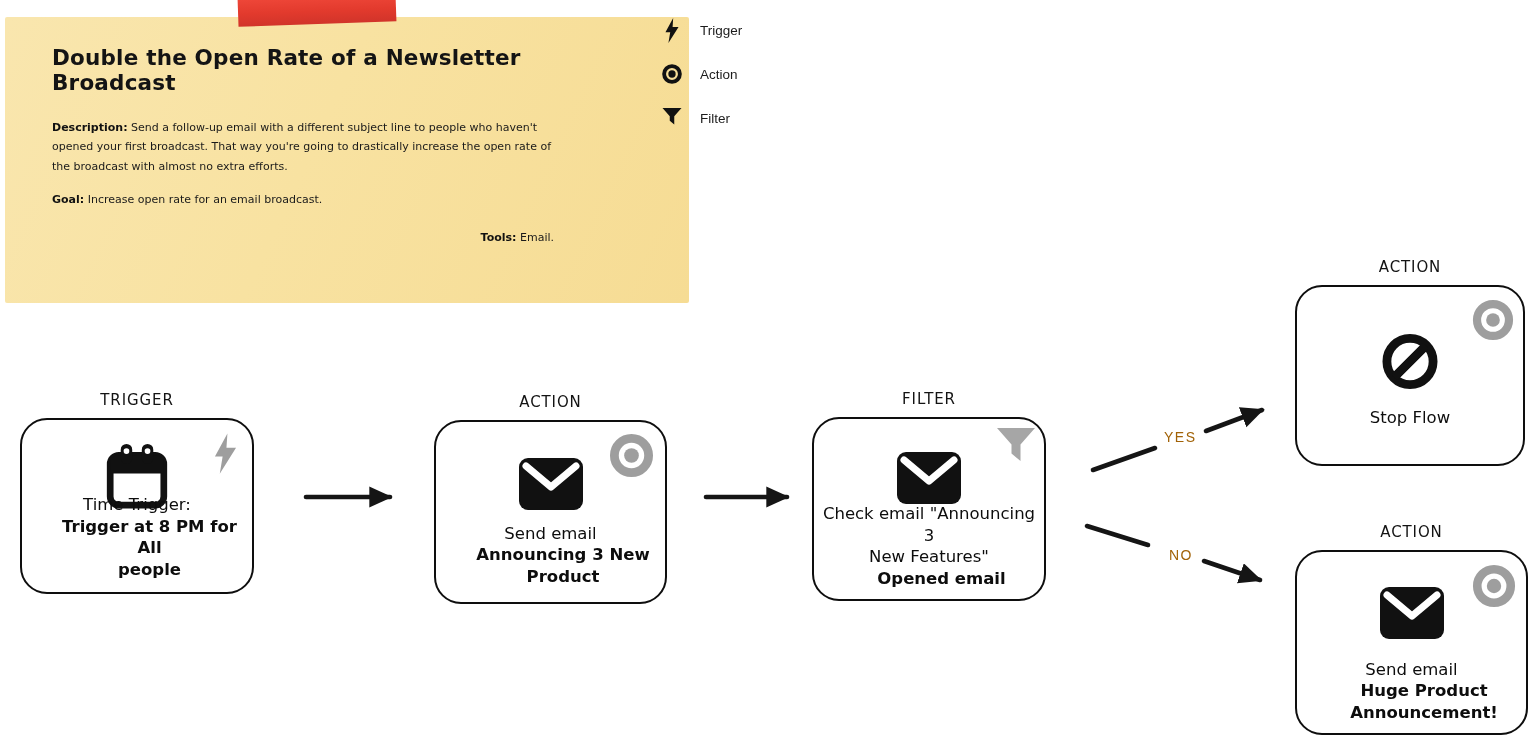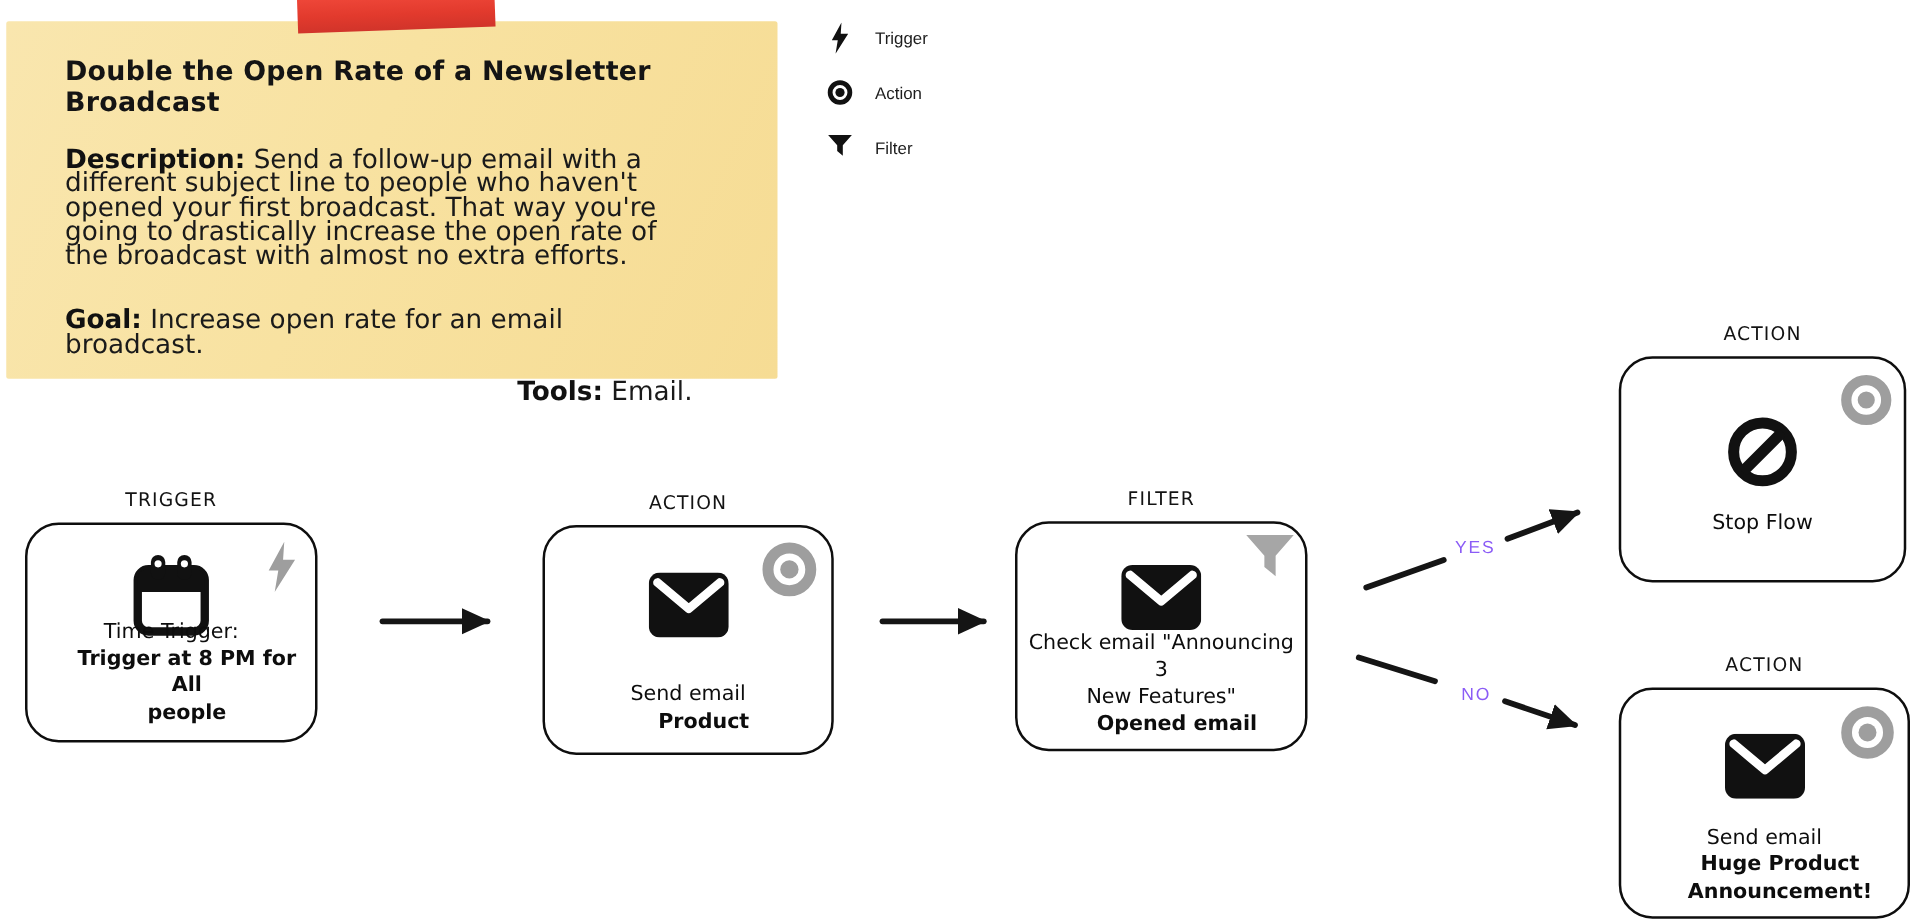--- a/index.html
+++ b/index.html
@@ -7,7 +7,7 @@
           font-family:"DejaVu Sans",sans-serif;color:#111;}
 
   
-  .note{position:absolute;left:5px;top:17px;width:617px;height:286px;
+  .note{position:absolute;left:5px;top:17px;width:684px;height:286px;
         background:linear-gradient(115deg,#f9e6ae 0%,#f8e2a1 45%,#f6dc94 100%);
         border-radius:2px;}
   .note-title{margin:28px 40px 0 47px;font-size:21.5px;font-weight:700;letter-spacing:.2px;color:#141414;}

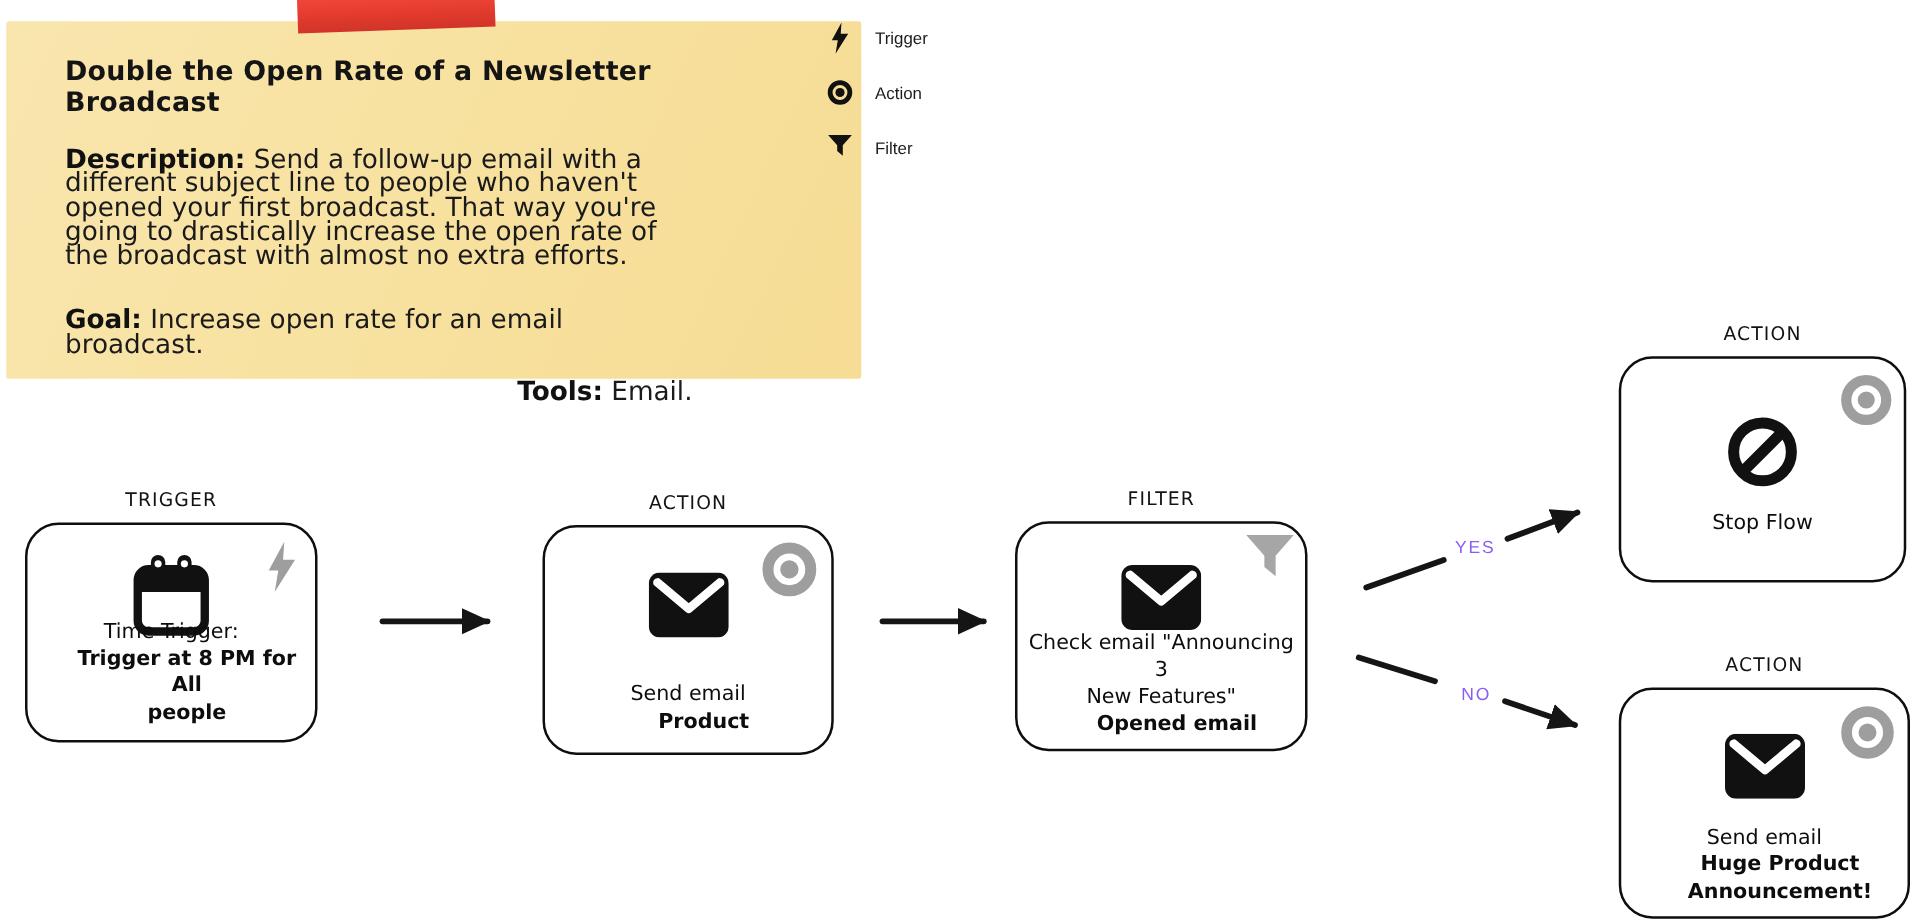--- a/index.html
+++ b/index.html
@@ -11,7 +11,7 @@
         background:linear-gradient(115deg,#f9e6ae 0%,#f8e2a1 45%,#f6dc94 100%);
         border-radius:2px;}
   .note-title{margin:28px 40px 0 47px;font-size:21.5px;font-weight:700;letter-spacing:.2px;color:#141414;}
-  .note p{margin:0 0 0 47px;width:502px;font-size:21px;line-height:19.3px;color:#1a1a1a;}
+  .note p{margin:0 0 0 47px;width:502px;font-size:11px;line-height:19.3px;color:#1a1a1a;}
   .note p.desc{margin-top:23px;}
   .note p.goal{margin-top:32px;}
   .note p.metrics{margin-top:19px;}

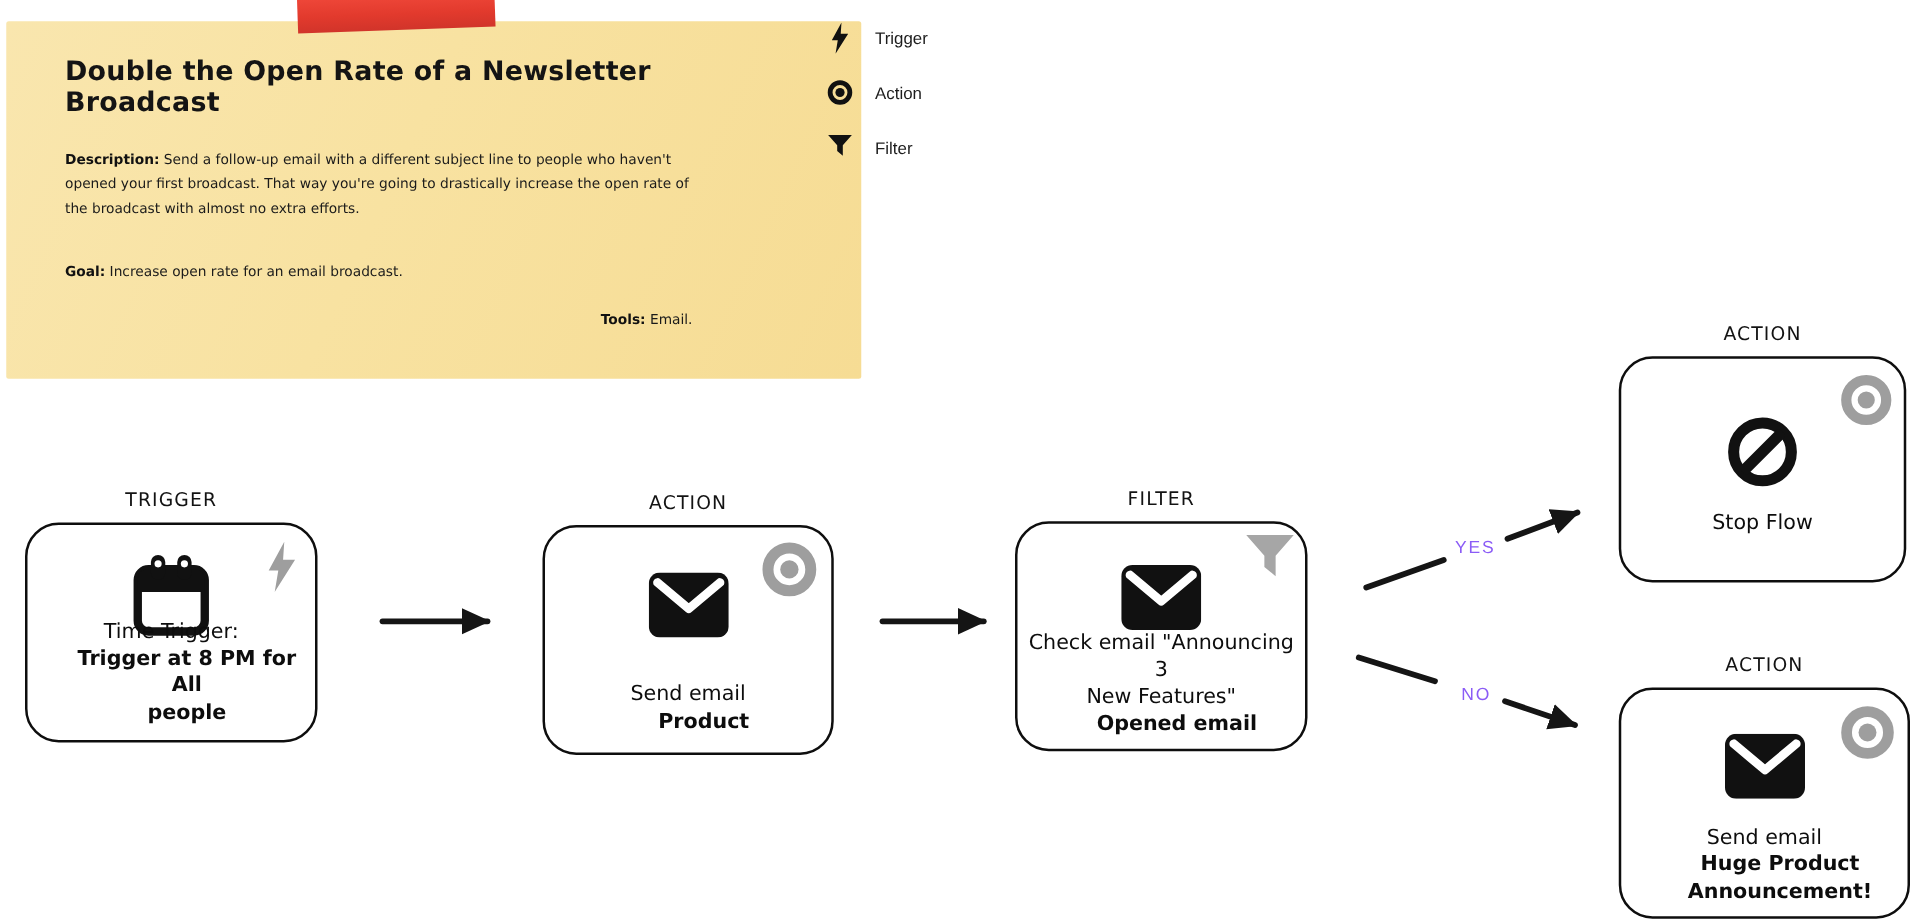--- a/index.html
+++ b/index.html
@@ -13,7 +13,7 @@
   .note-title{margin:28px 40px 0 47px;font-size:21.5px;font-weight:700;letter-spacing:.2px;color:#141414;}
   .note p{margin:0 0 0 47px;width:502px;font-size:11px;line-height:19.3px;color:#1a1a1a;}
   .note p.desc{margin-top:23px;}
-  .note p.goal{margin-top:32px;}
+  .note p.goal{margin-top:14px;}
   .note p.metrics{margin-top:19px;}
   .note p.tools{margin-top:19px;text-align:right;}
   .note b{font-weight:700;color:#111;}

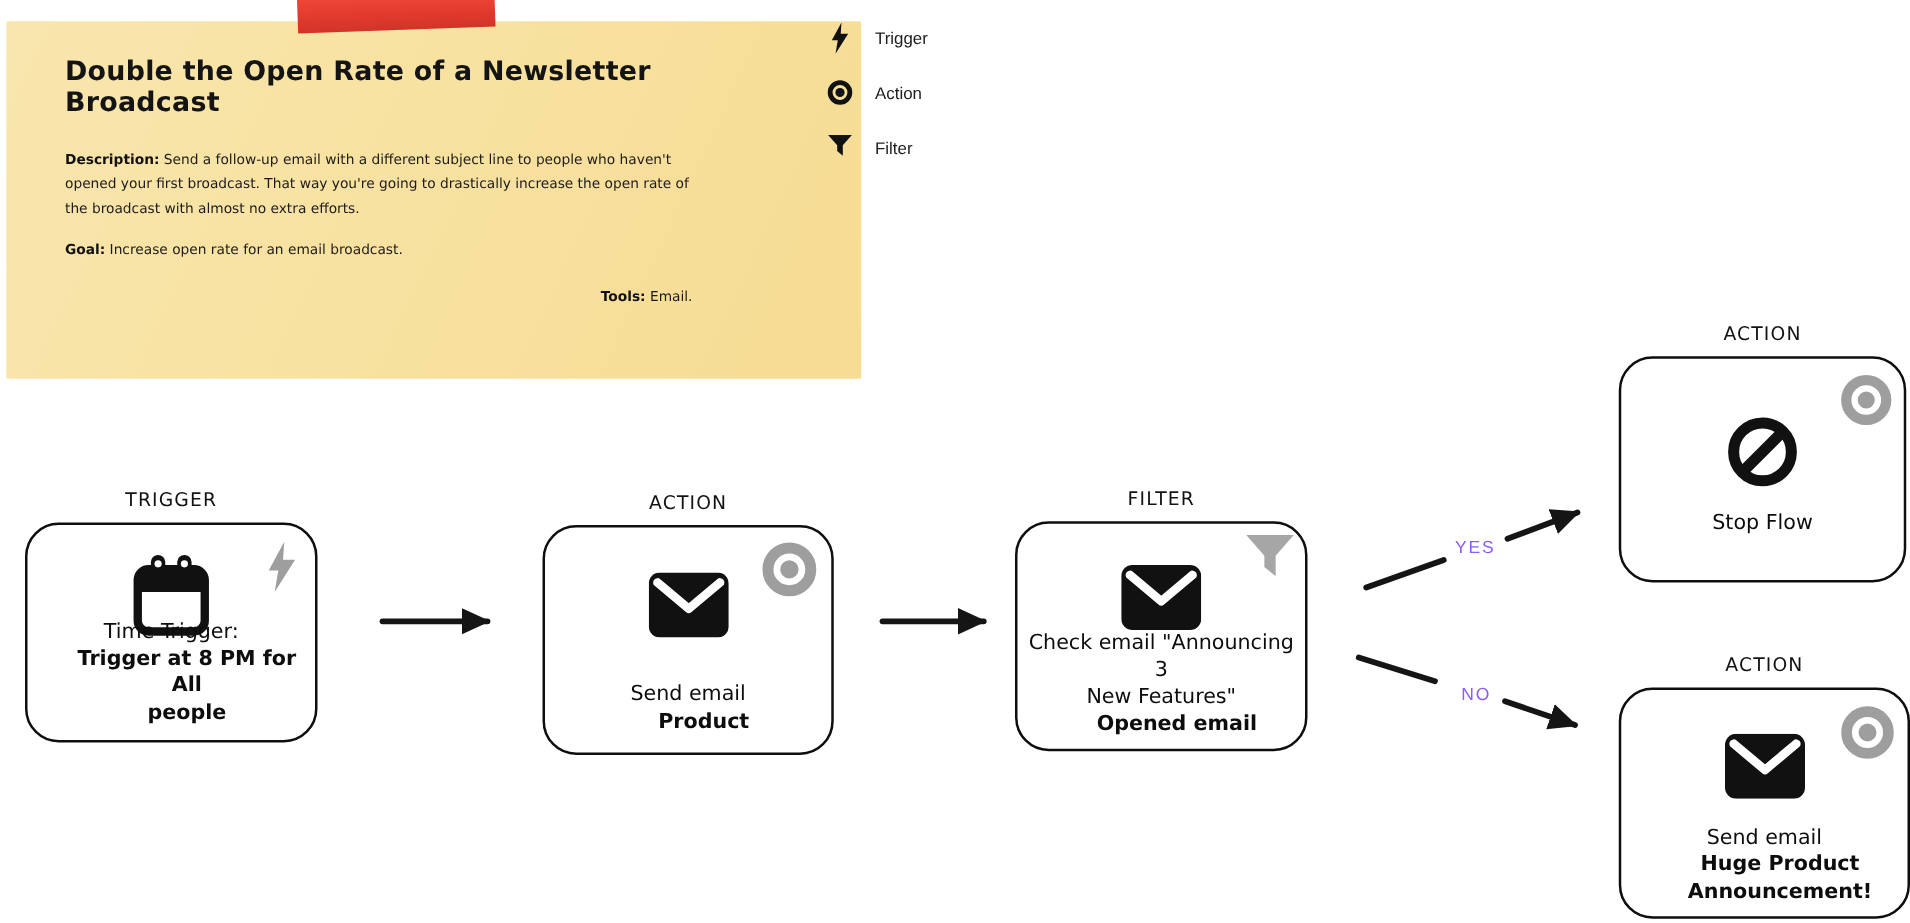--- a/index.html
+++ b/index.html
@@ -46,7 +46,7 @@
   
   .edges{position:absolute;left:0;top:0;width:1528px;height:738px;pointer-events:none;}
   .edge-label{position:absolute;font-family:"Liberation Sans",sans-serif;font-size:14px;
-              letter-spacing:1.5px;color:#8b5cf6;}
+              letter-spacing:1.5px;color:#a16207;}
   .yes-label{left:1164px;top:429px;}
   .no-label{left:1169px;top:547px;}
 </style>

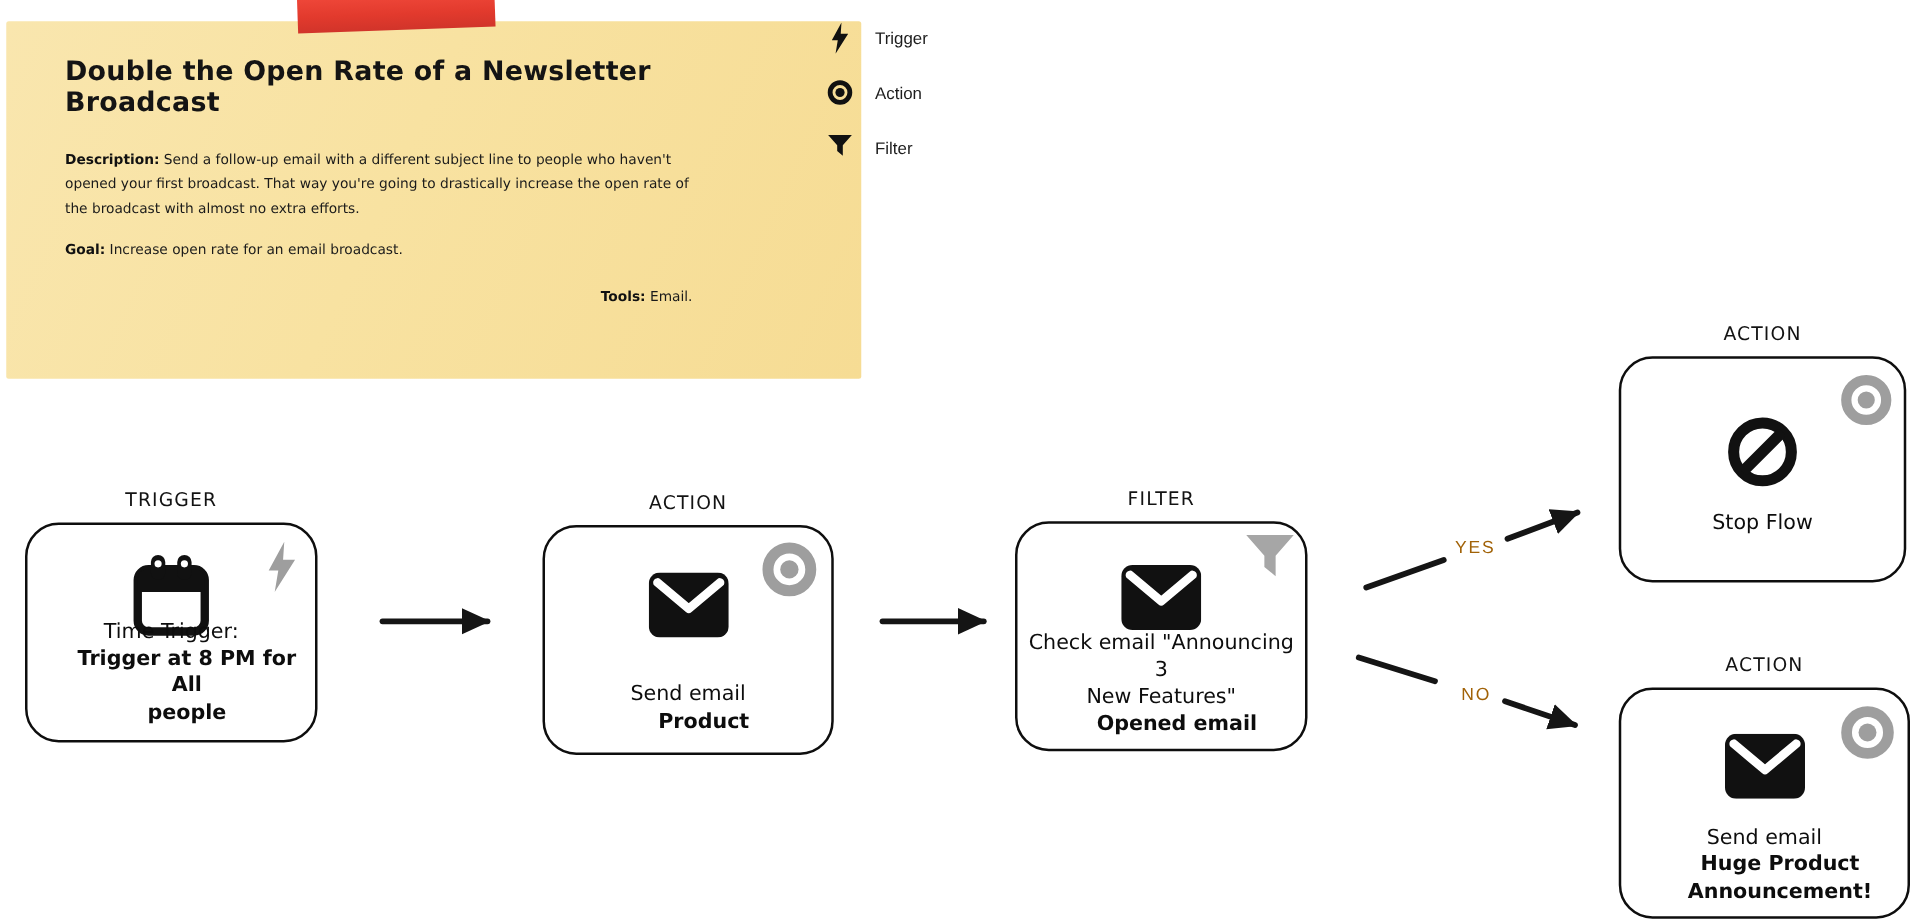--- a/index.html
+++ b/index.html
@@ -134,6 +134,7 @@
       </span>
       <div class="node-text" style="bottom:15px">
         <div>Send email</div>
+        <div class="b">Announcing 3 New</div>
         <div class="b">Product</div>
       </div>
     </div>

